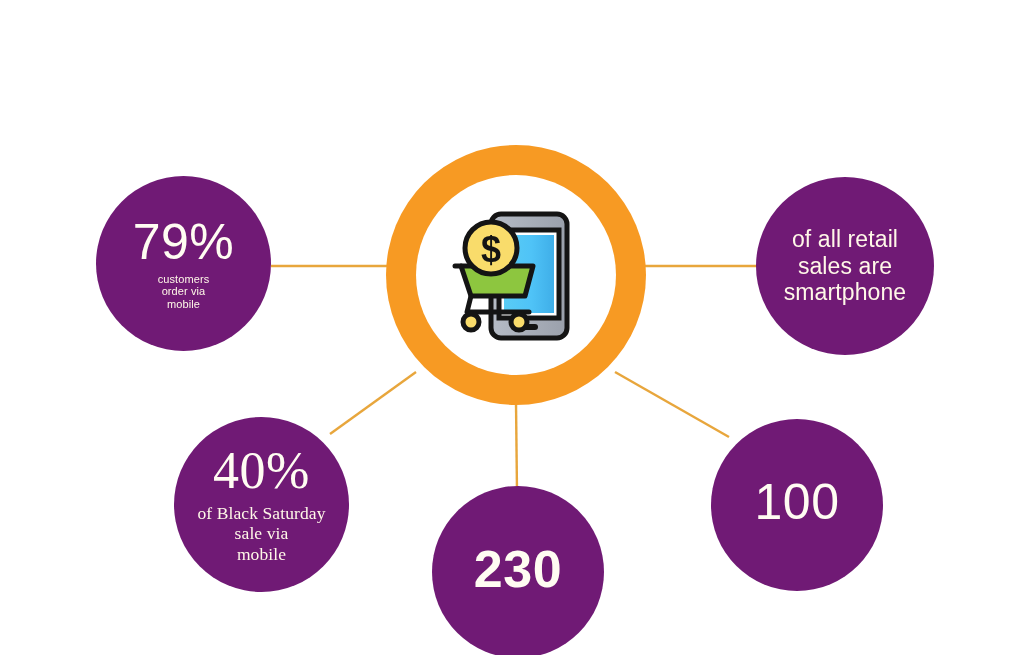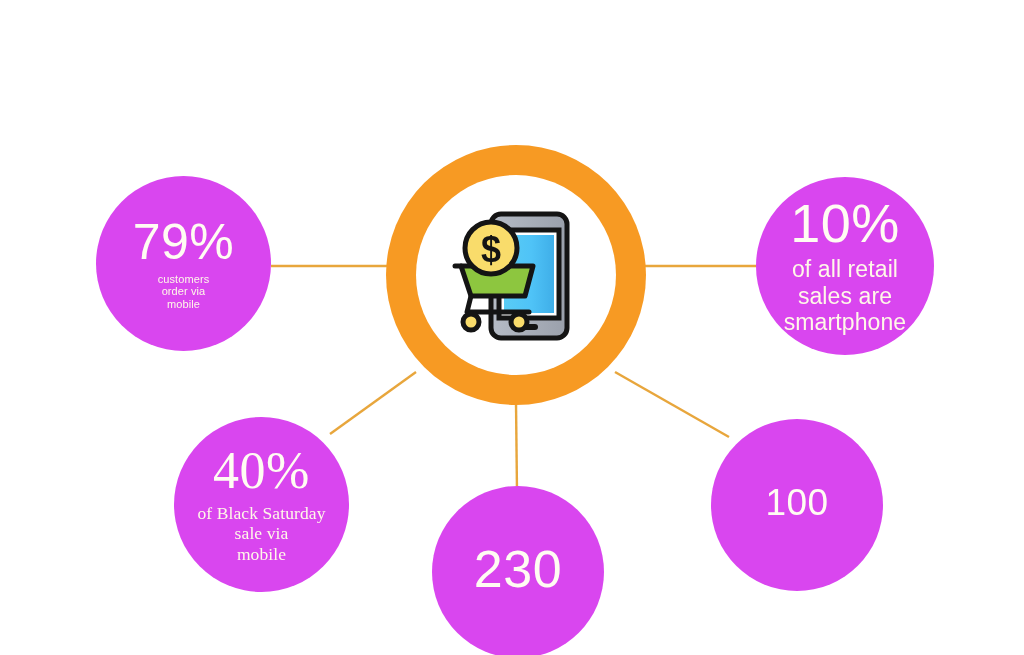--- a/index.html
+++ b/index.html
@@ -31,7 +31,7 @@
     position: absolute;
     z-index: 2;
     border-radius: 50%;
-    background: #d946ef;
+    background: #701a75;
     display: flex;
     flex-direction: column;
     align-items: center;

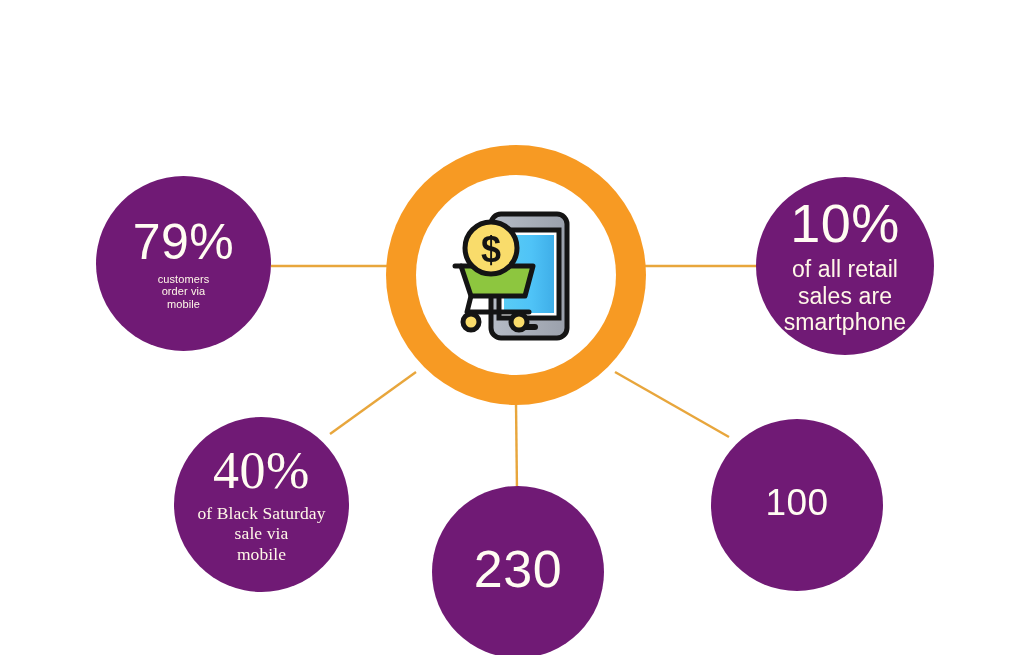--- a/index.html
+++ b/index.html
@@ -160,7 +160,6 @@
   </div>
 
   <div class="stat-circle" id="circle-retail-ecommerce">
-    <div class="stat-value">10%</div>
     <div class="stat-label">
       <div>of all retail</div>
       <div>sales are</div>

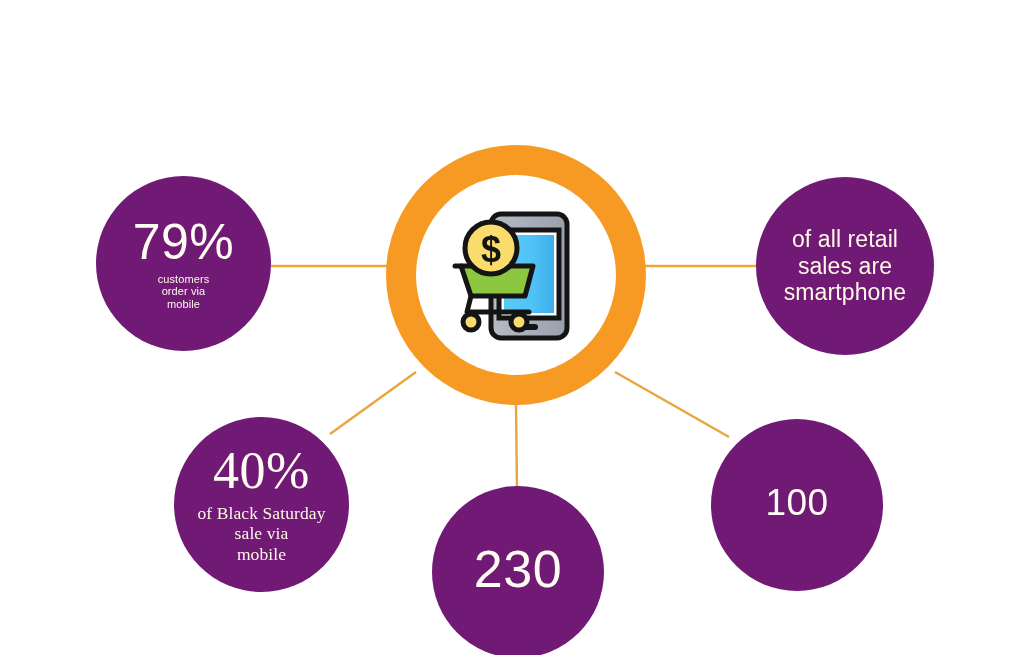--- a/index.html
+++ b/index.html
@@ -66,7 +66,7 @@
 
   #circle-smartphone-owners .stat-value { font-size: 52px; }
   #circle-smartphone-owners .stat-label { font-size: 16.5px; }
-  #circle-tablet-owners .stat-value { font-size: 37px; }
+  #circle-tablet-owners .stat-value { font-size: 50px; }
   #circle-tablet-owners .stat-label { font-size: 16.5px; }
   #circle-retail-ecommerce .stat-value { font-size: 54px; }
   #circle-retail-ecommerce .stat-label { font-size: 23px; }

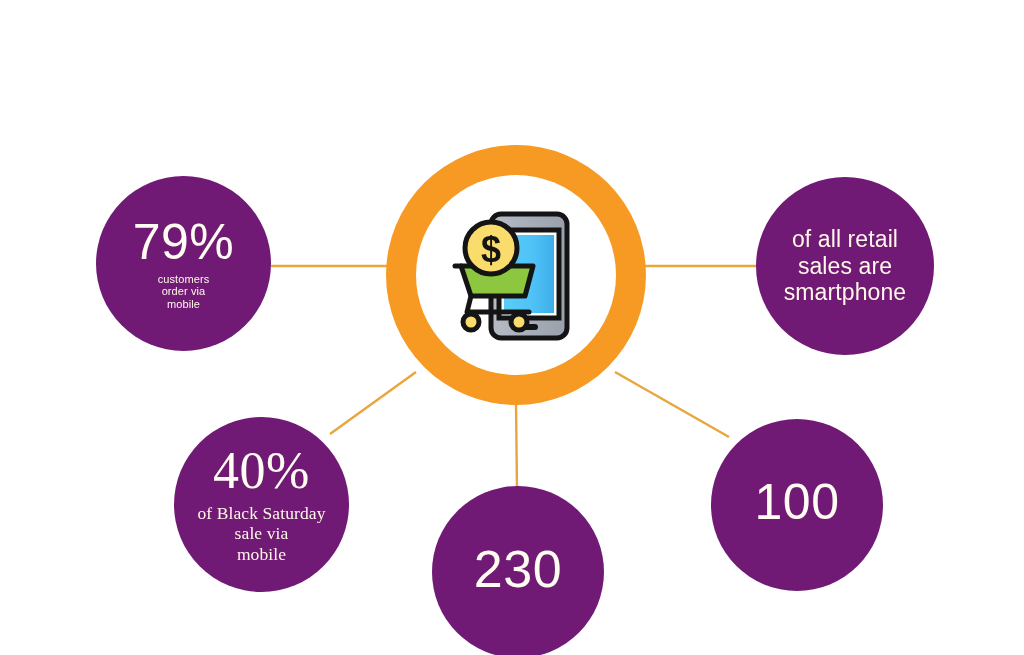--- a/index.html
+++ b/index.html
@@ -64,7 +64,7 @@
   #circle-smartphone-owners{ left: 432px; top: 486px; width: 172px; height: 172px; }
   #circle-tablet-owners    { left: 711px; top: 419px; width: 172px; height: 172px; }
 
-  #circle-smartphone-owners .stat-value { font-size: 52px; }
+  #circle-smartphone-owners .stat-value { font-size: 52px; font-weight: bold; }
   #circle-smartphone-owners .stat-label { font-size: 16.5px; }
   #circle-tablet-owners .stat-value { font-size: 50px; }
   #circle-tablet-owners .stat-label { font-size: 16.5px; }

